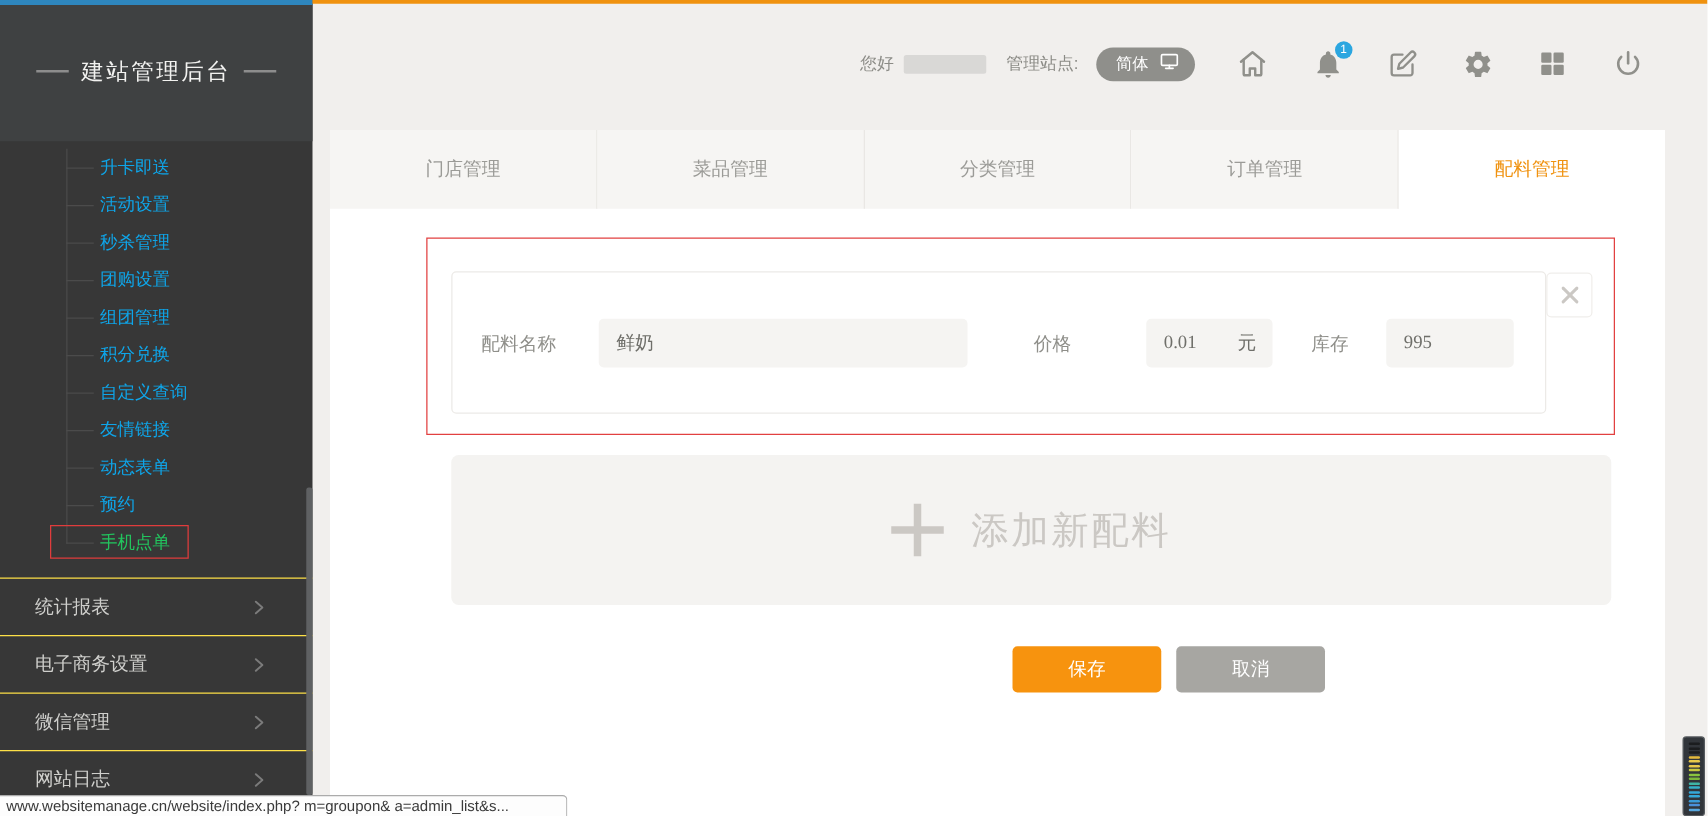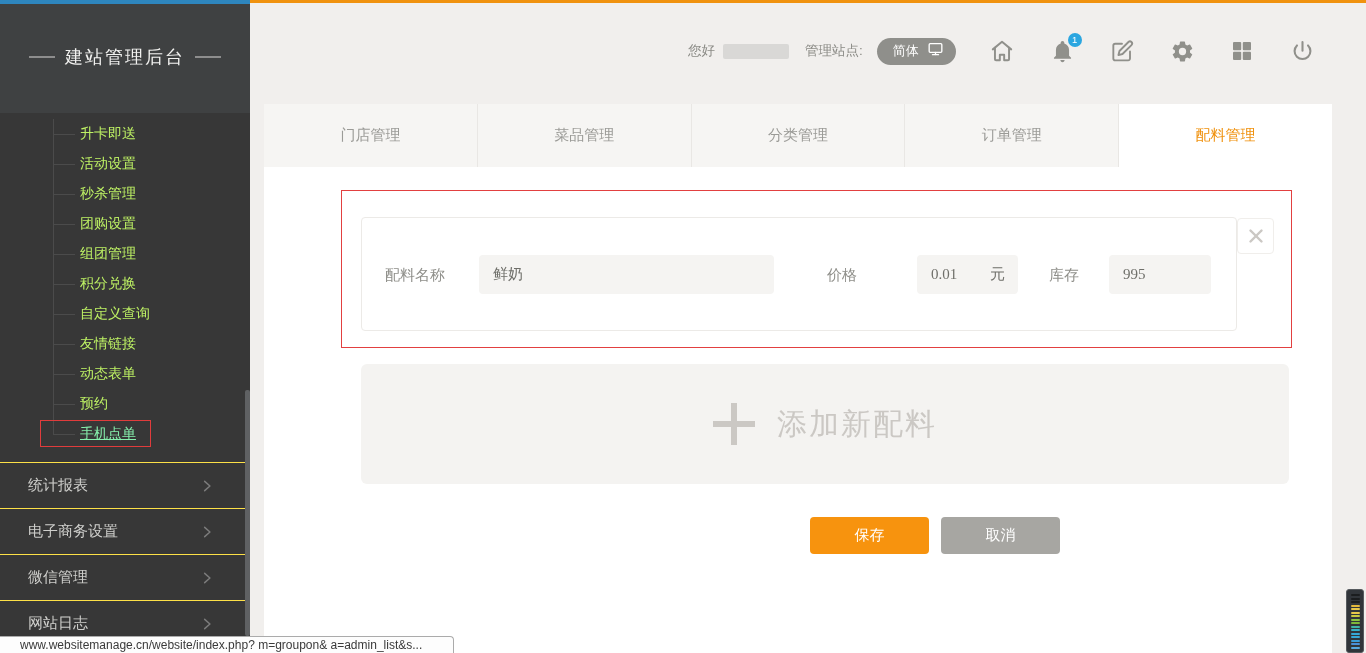--- a/index.html
+++ b/index.html
@@ -21,7 +21,7 @@
   .tree .vline { position:absolute; left:53px; top:0; width:1px; height:316px; background:#4b4b4b; }
   .tree-item { position:relative; height:30px; display:flex; align-items:center; cursor:pointer; }
   .tree-item .tick { position:absolute; left:53px; top:50%; width:22px; height:1px; background:#4b4b4b; }
-  .tree-item .t-label { margin-left:80px; color:#bef264; font-size:14px; }
+  .tree-item .t-label { margin-left:80px; color:#0ea5e9; font-size:14px; }
   .tree-item.active .t-label { color:#86efac;text-decoration:underline; }
   .tree-item.active .hl { position:absolute; left:40px; top:1px; width:111px; height:27px; border:1px solid #e03c3c; }
 

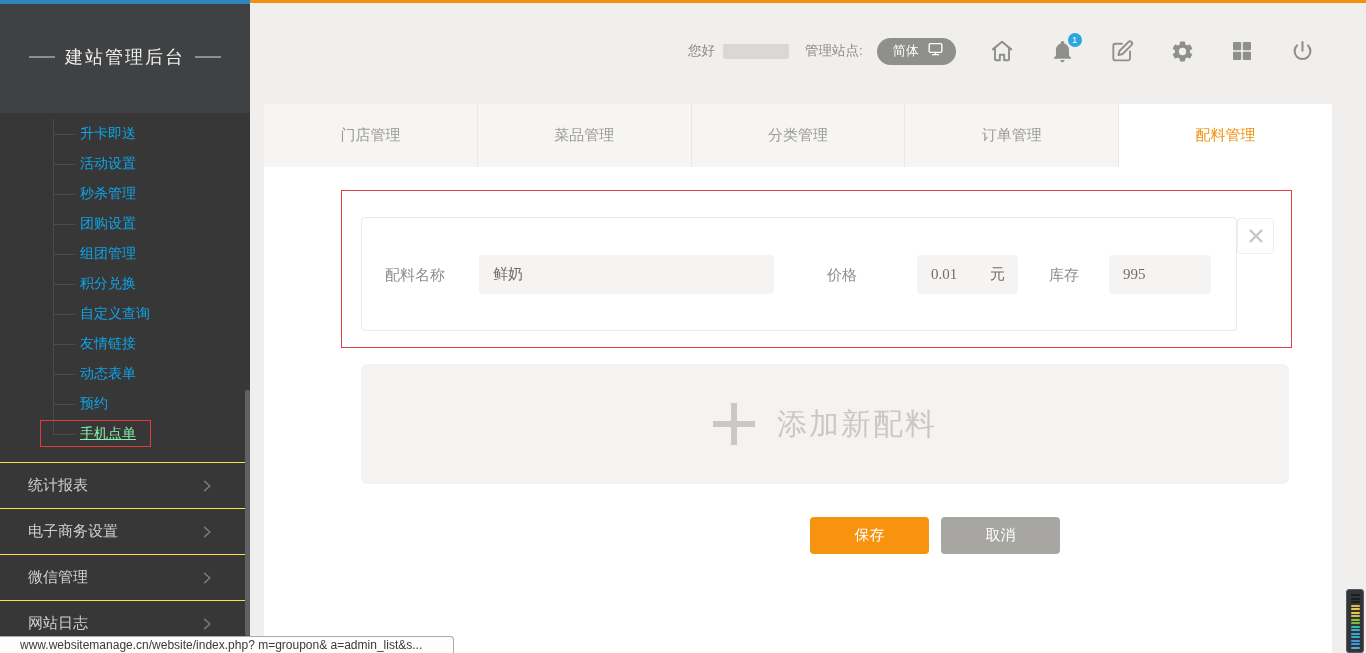--- a/index.html
+++ b/index.html
@@ -22,7 +22,7 @@
   .tree-item { position:relative; height:30px; display:flex; align-items:center; cursor:pointer; }
   .tree-item .tick { position:absolute; left:53px; top:50%; width:22px; height:1px; background:#4b4b4b; }
   .tree-item .t-label { margin-left:80px; color:#0ea5e9; font-size:14px; }
-  .tree-item.active .t-label { color:#86efac;text-decoration:underline; }
+  .tree-item.active .t-label { color:#22c55e; }
   .tree-item.active .hl { position:absolute; left:40px; top:1px; width:111px; height:27px; border:1px solid #e03c3c; }
 
   .side-sections { margin-top:12px; }

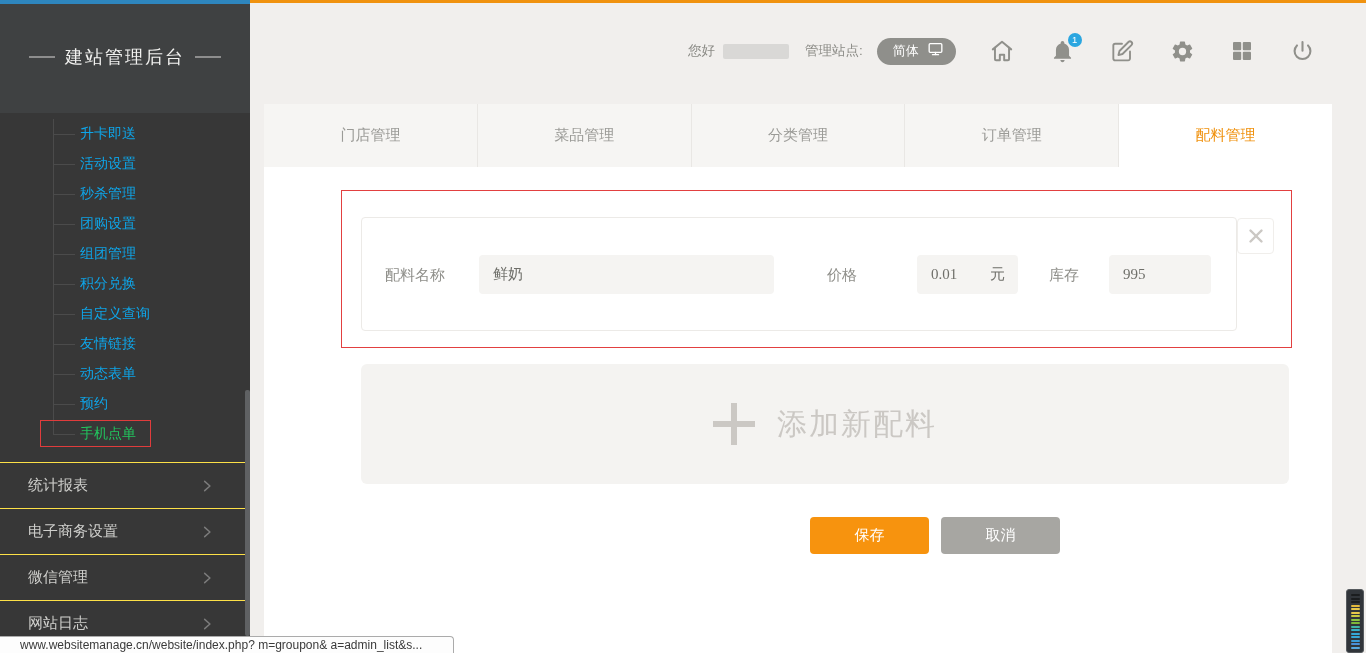--- a/index.html
+++ b/index.html
@@ -84,7 +84,7 @@
   
   .statusbar { position:absolute; left:0; bottom:0; width:454px; height:17px; background:#fdfdfd;
                border:1px solid #ababab; border-left:none; border-bottom:none; border-top-right-radius:4px;
-               display:flex; align-items:center; padding-left:20px; z-index:40; }
+               display:flex; align-items:center; padding-left:5px; z-index:40; }
   .statusbar .url { font-size:12px; color:#3a3a3a; white-space:nowrap; }
 
   

